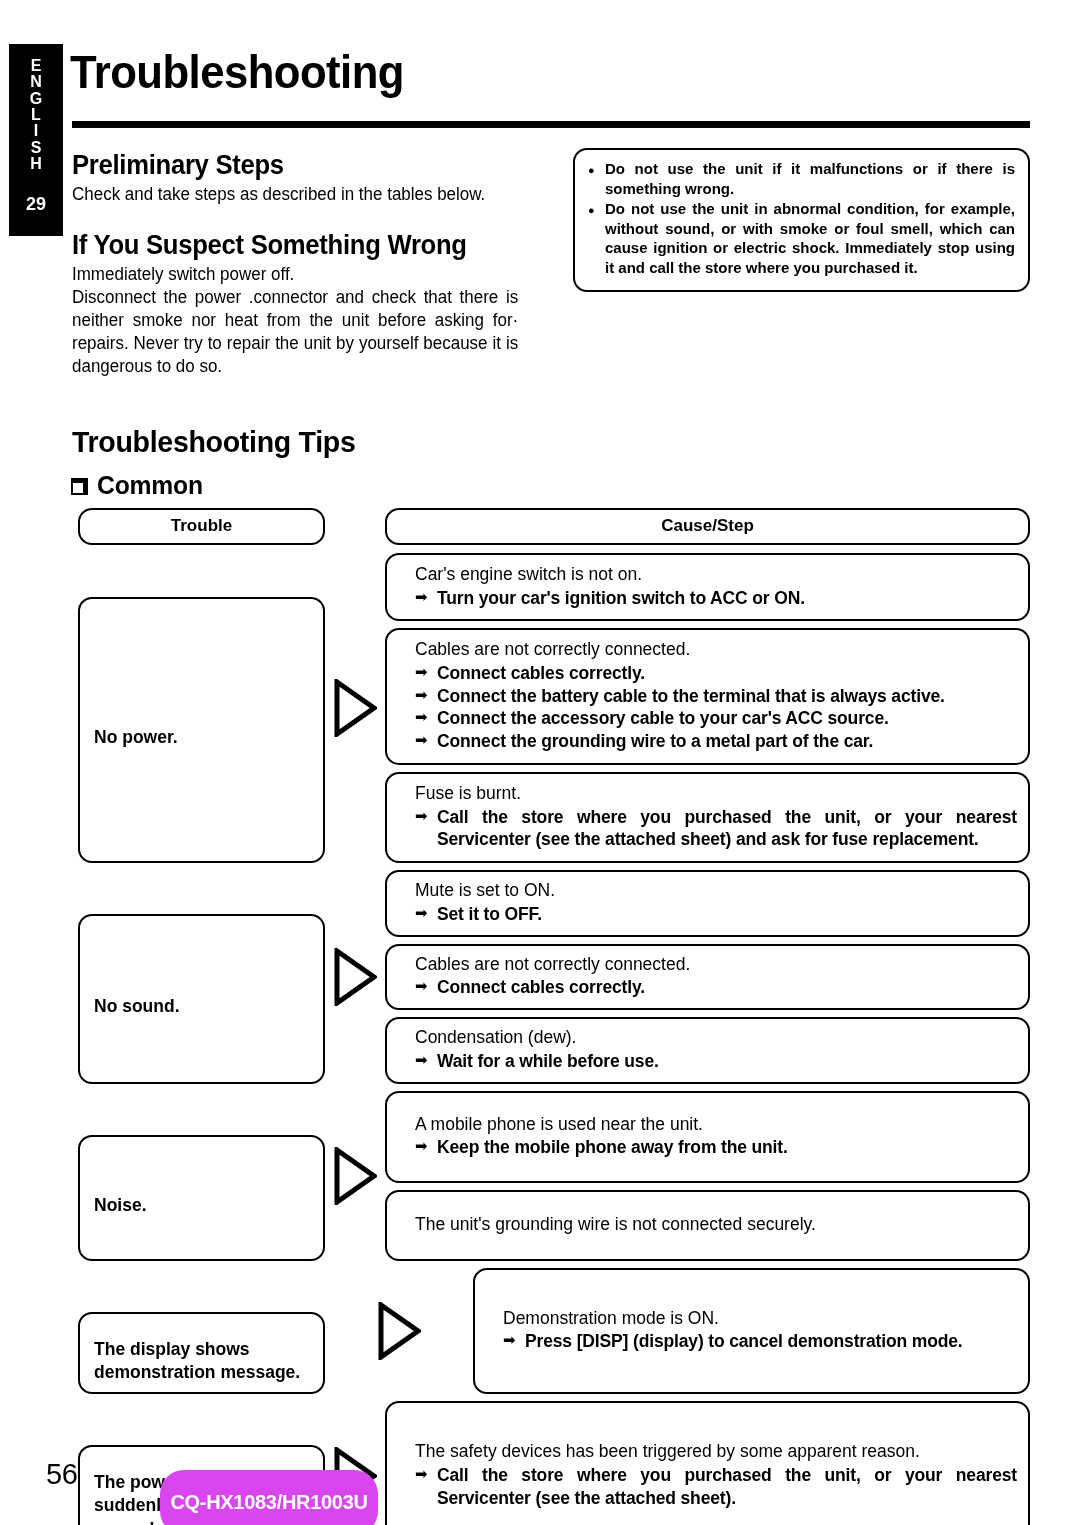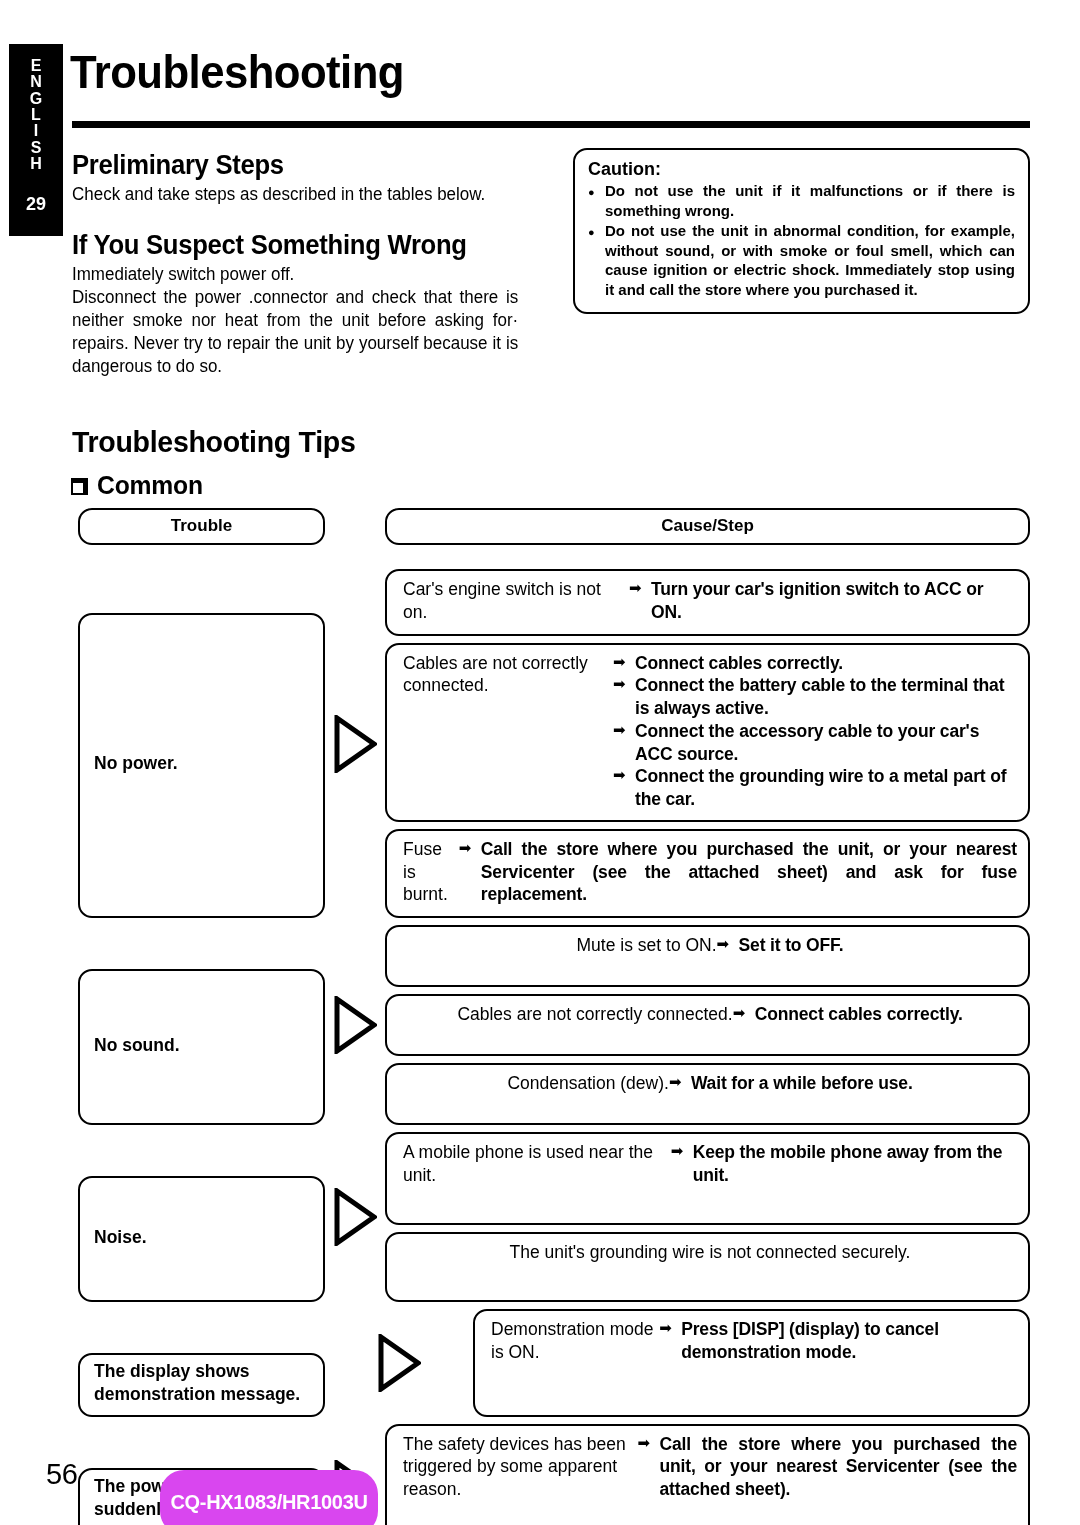--- a/index.html
+++ b/index.html
@@ -315,7 +315,6 @@
 </div>
 
 <div class="caution-box">
-  <div class="caution-title">Caution:</div>
   <ul class="caution-list">
     <li>Do not use the unit if it malfunctions or if there is something wrong.</li>
     <li>Do not use the unit in abnormal condition, for example, without sound, or with smoke or foul smell, which can cause ignition or electric shock. Immediately stop using it and call the store where you purchased it.</li>

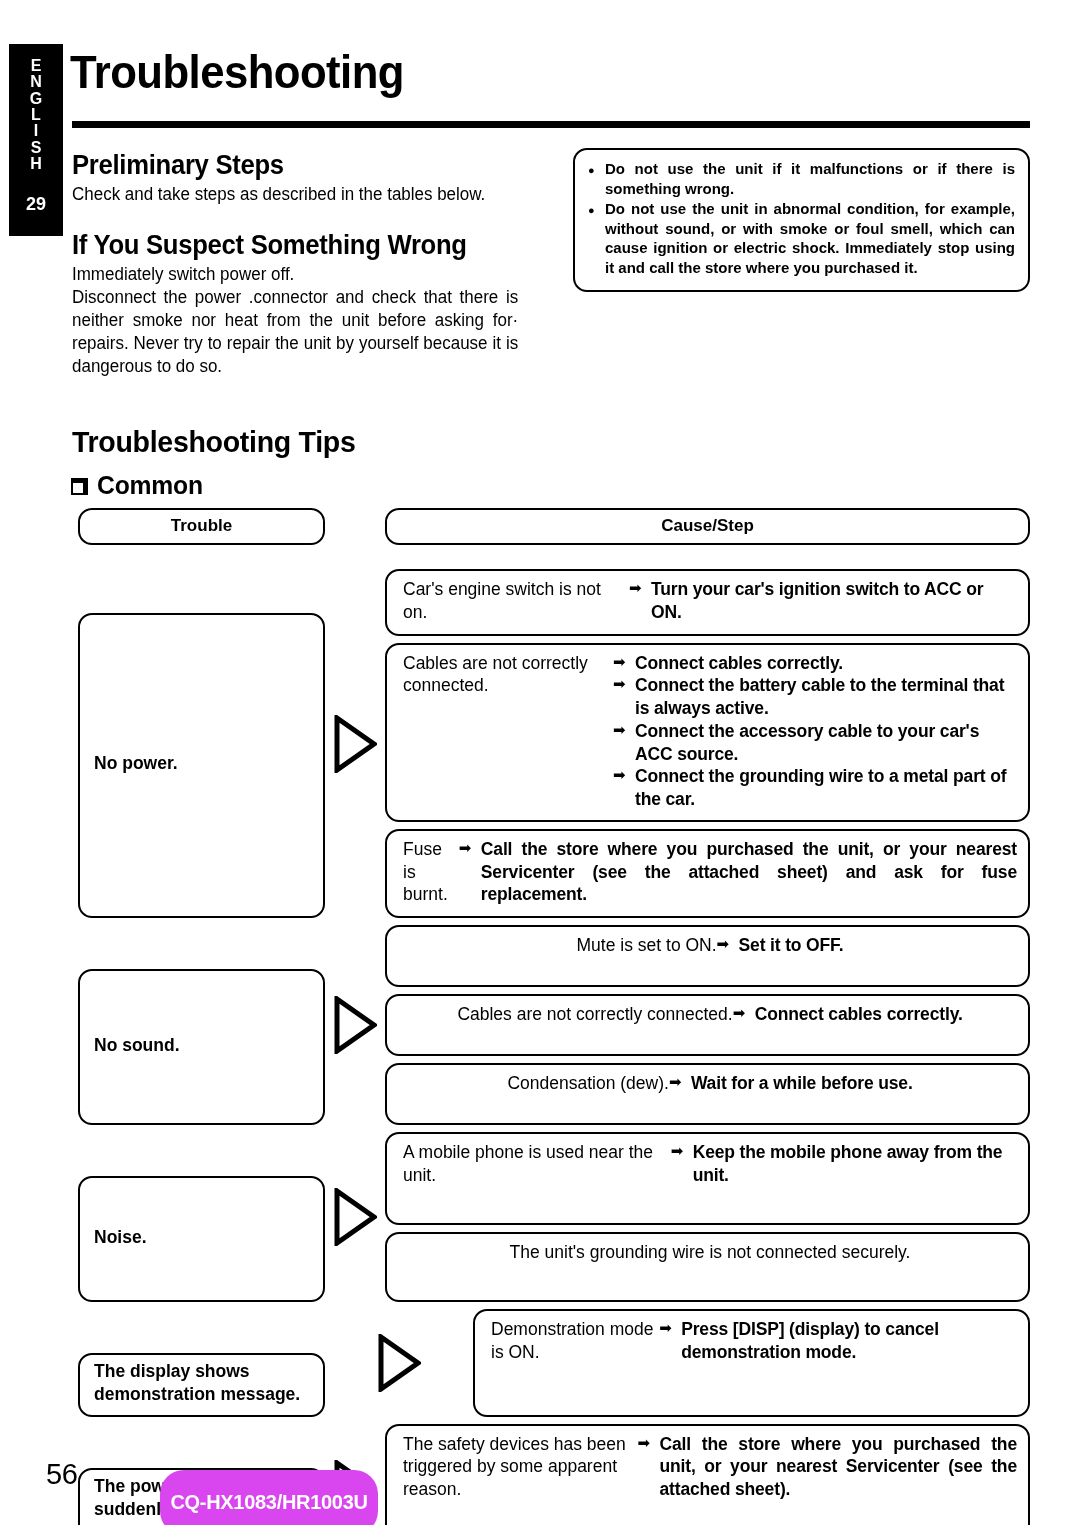--- a/index.html
+++ b/index.html
@@ -179,7 +179,7 @@
   .hdr-row {
     display: flex;
     align-items: stretch;
-    margin-bottom: 24px;
+    margin-bottom: 8px;
   }
   .cap {
     border: 2.5px solid #000000;

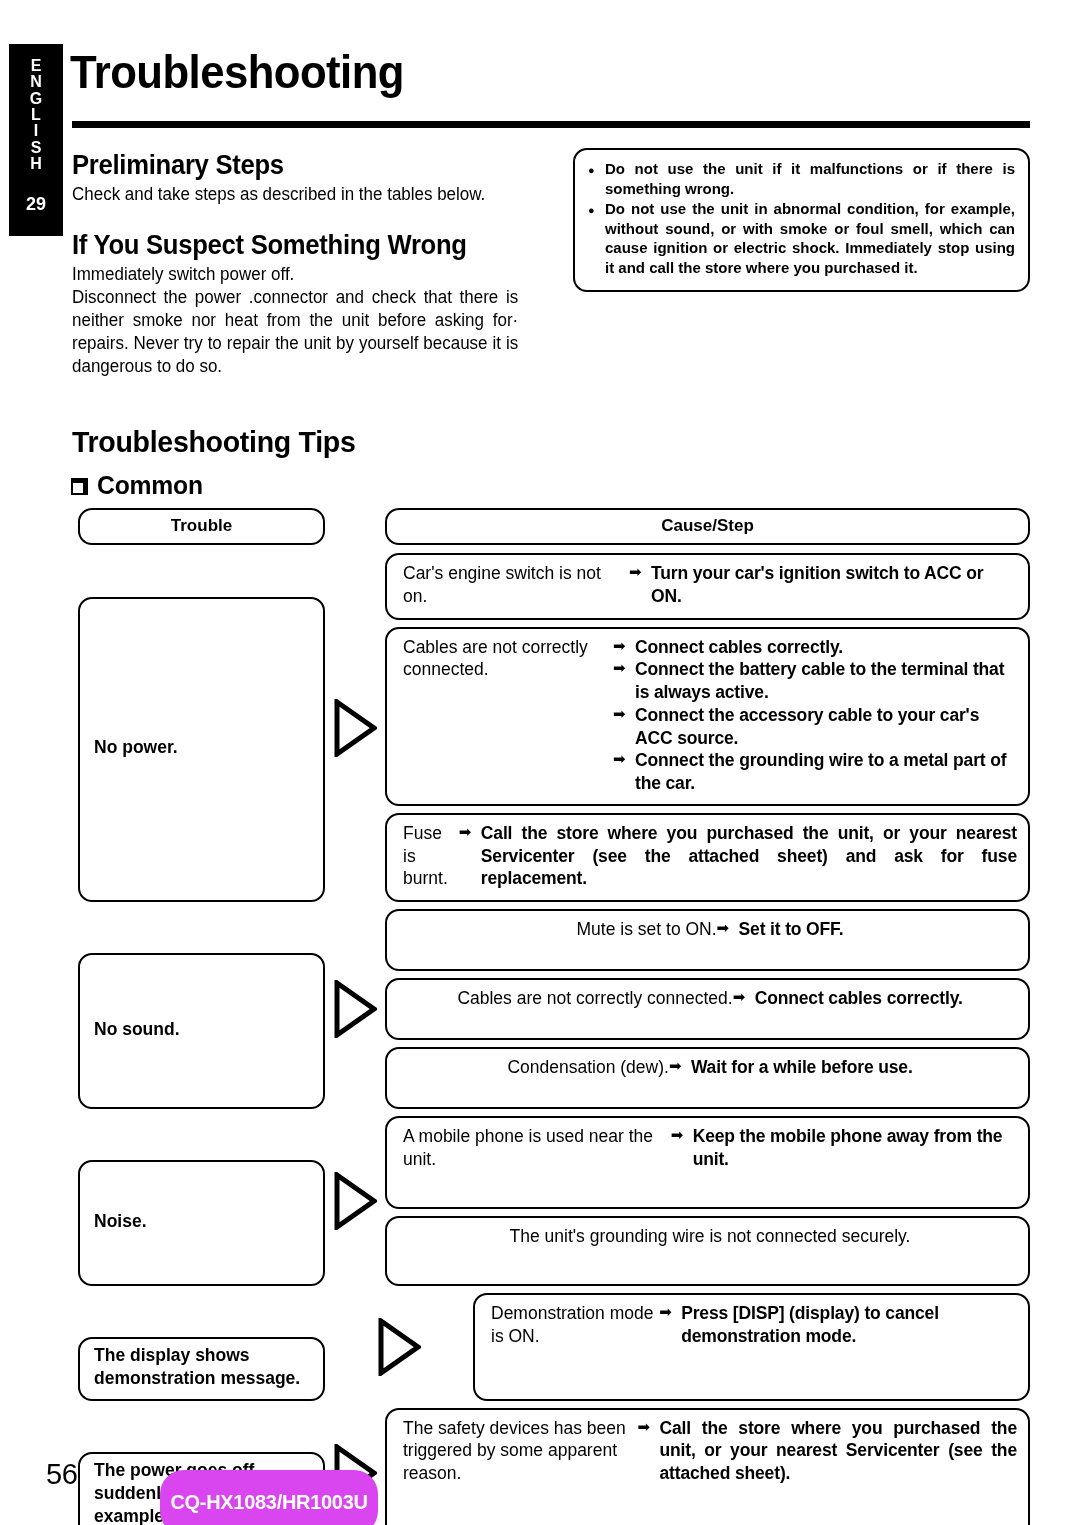--- a/index.html
+++ b/index.html
@@ -231,10 +231,10 @@
     border: 2.5px solid #000000;
     border-radius: 14px;
     box-sizing: border-box;
-    padding: 7px 11px 9px 16px;
+    padding: 7px 11px 9px 28px;
     flex: 1 1 auto;
     display: flex;
-    flex-direction: row;
+    flex-direction: column;
     justify-content: center;
   }
   .cause-head {

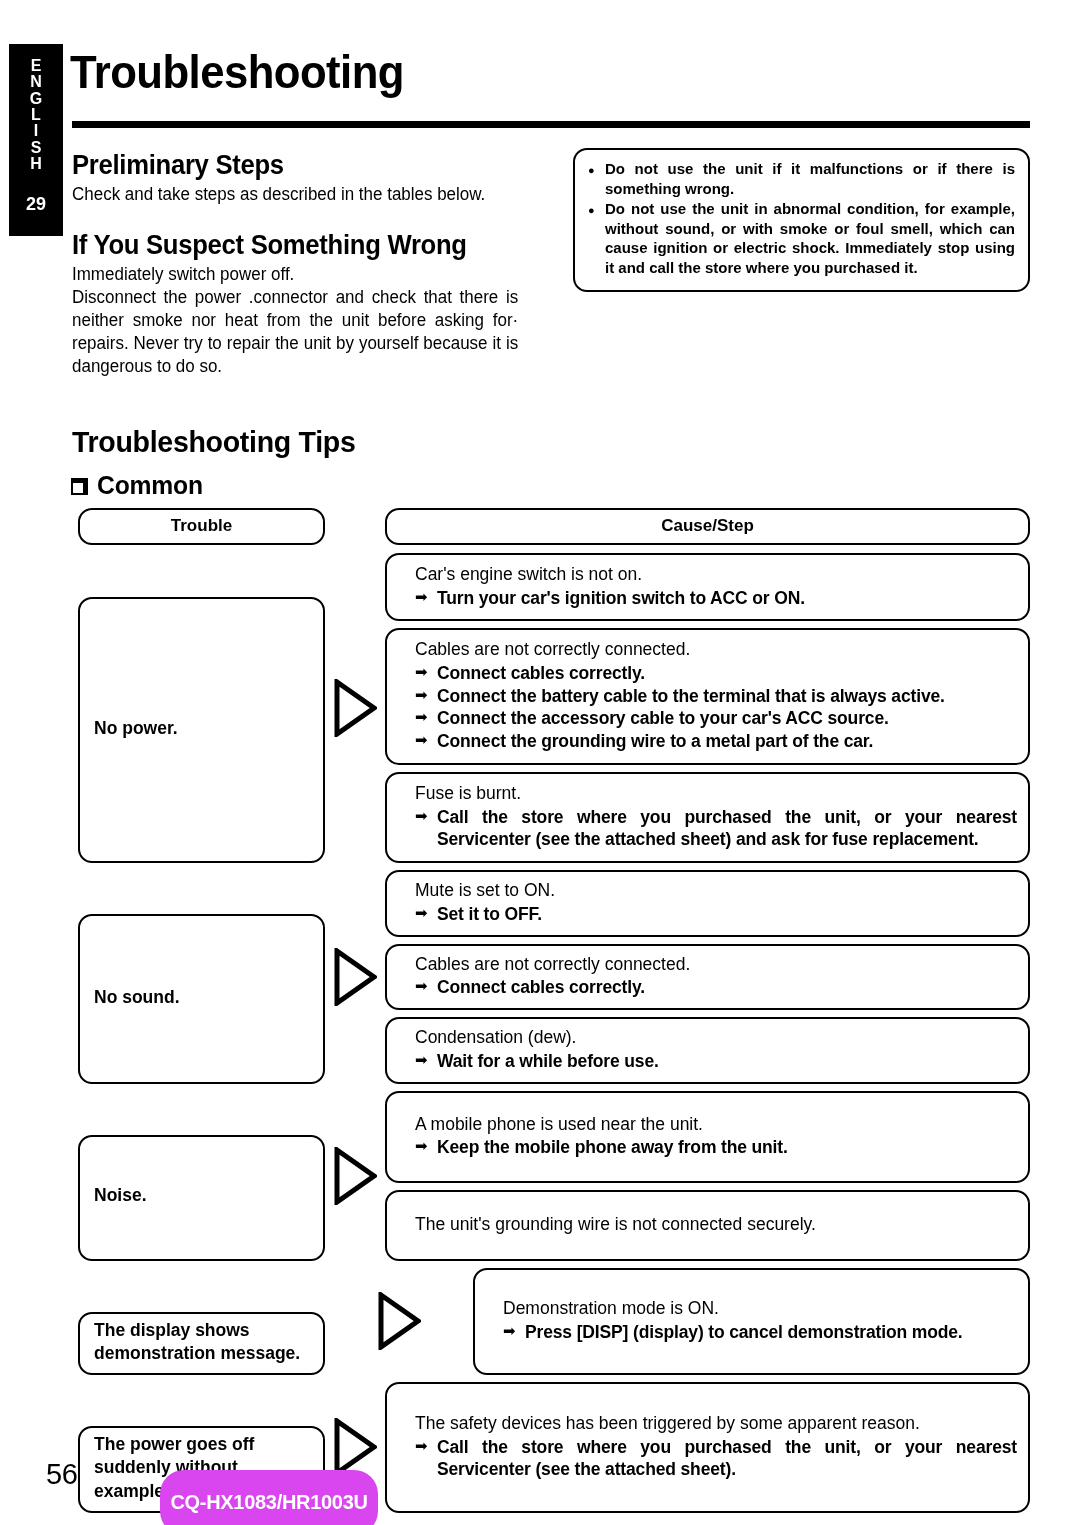--- a/index.html
+++ b/index.html
@@ -206,7 +206,7 @@
     box-sizing: border-box;
     display: flex;
     align-items: center;
-    padding: 5px 12px 8px 14px;
+    padding: 24px 12px 8px 14px;
     font-size: 17.5px;
     font-weight: bold;
     line-height: 1.33;

